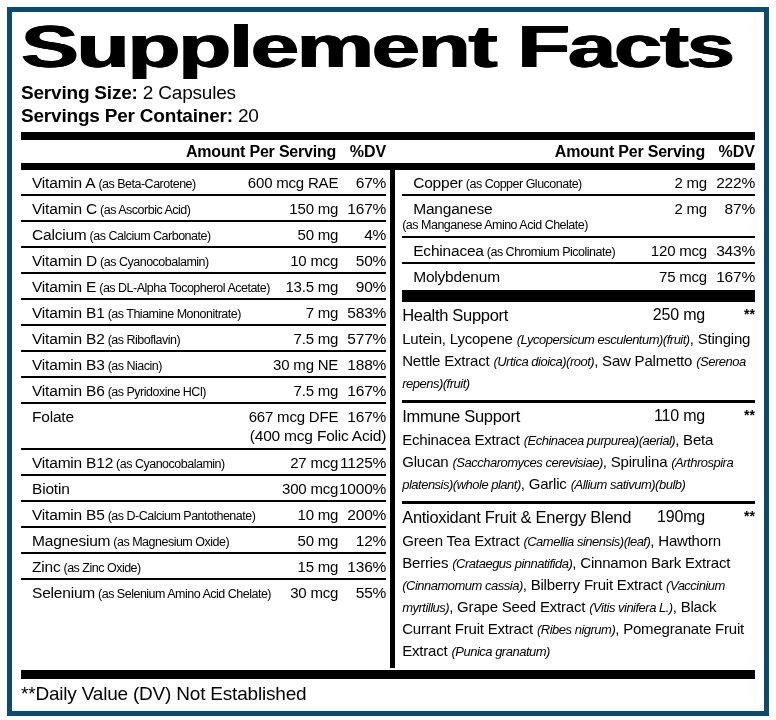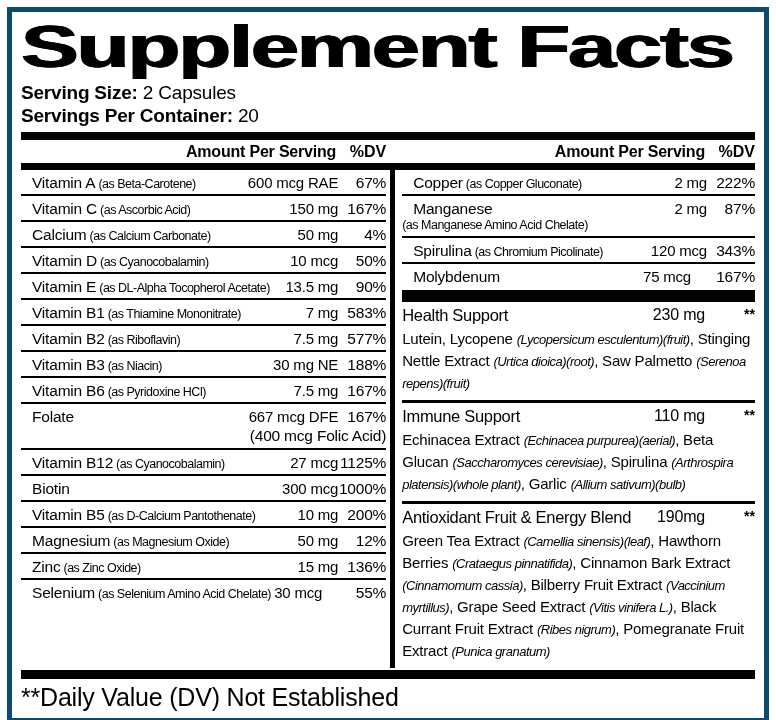--- a/index.html
+++ b/index.html
@@ -200,7 +200,7 @@
           <span class="as-block">(as Manganese Amino Acid Chelate)</span>
         </div>
       <div class="row">
-          <span class="nm"><span class="n">Spirulina</span><span class="as">(as Chromium Picolinate)</span></span>
+          <span class="nm"><span class="n">Echinacea</span><span class="as">(as Chromium Picolinate)</span></span>
           <span class="amt">120 mcg</span>
           <span class="dv">343%</span>
         </div>

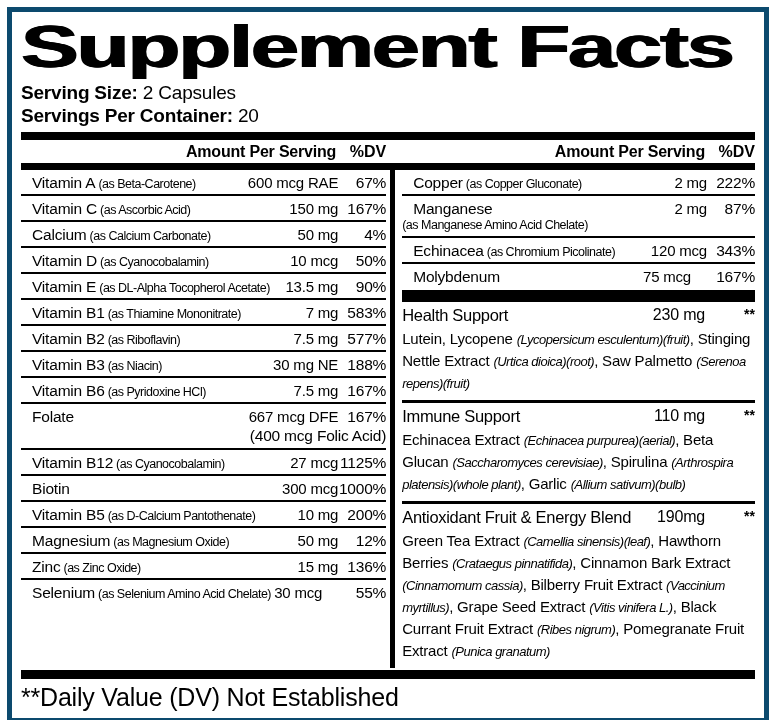--- a/index.html
+++ b/index.html
@@ -54,7 +54,7 @@
     border-bottom: 2px solid #000;
     padding: 4px 0 2px 0;
   }
-  .row.no-line { border-bottom: none; gap: 16px; }
+  .row.no-line { border-bottom: none; }
   .nm { flex: 1; white-space: nowrap; min-width: 0; }
   .n  { font-size: 15.5px; letter-spacing: -0.2px; margin-left: 11px; }
   .as { font-size: 12.5px; letter-spacing: -0.5px; margin-left: 3px; }

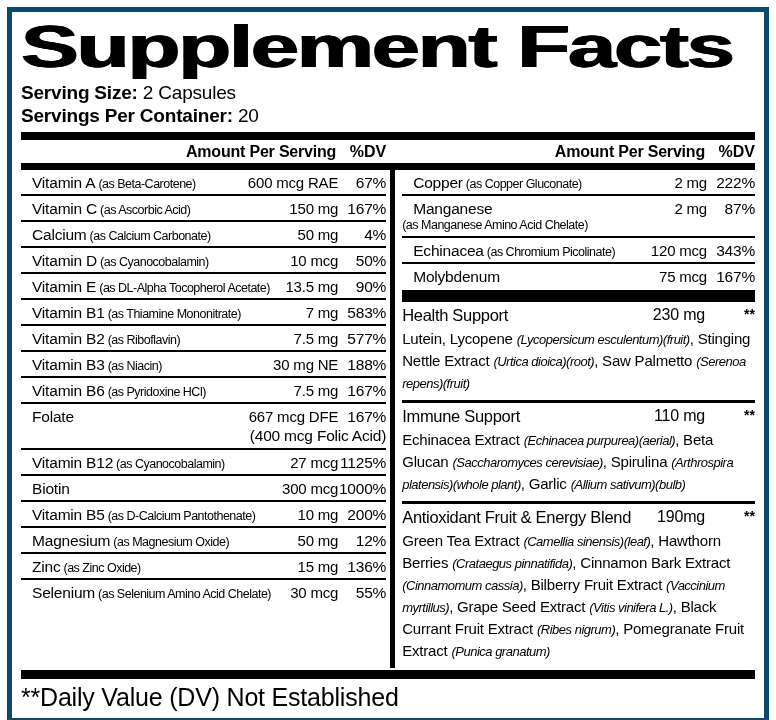--- a/index.html
+++ b/index.html
@@ -215,7 +215,7 @@
       <div class="blend">
         <div class="blend-head">
           <span class="bn">Health Support</span>
-          <span class="bamt">230 mg</span>
+          <span class="bamt">250 mg</span>
           <span class="bdv">**</span>
         </div>
         <div class="blend-desc"><span>Lutein, Lycopene </span><span class="lat">(Lycopersicum esculentum)(fruit)</span><span>, Stinging Nettle Extract </span><span class="lat">(Urtica dioica)(root)</span><span>, Saw Palmetto </span><span class="lat">(Serenoa repens)(fruit)</span></div>

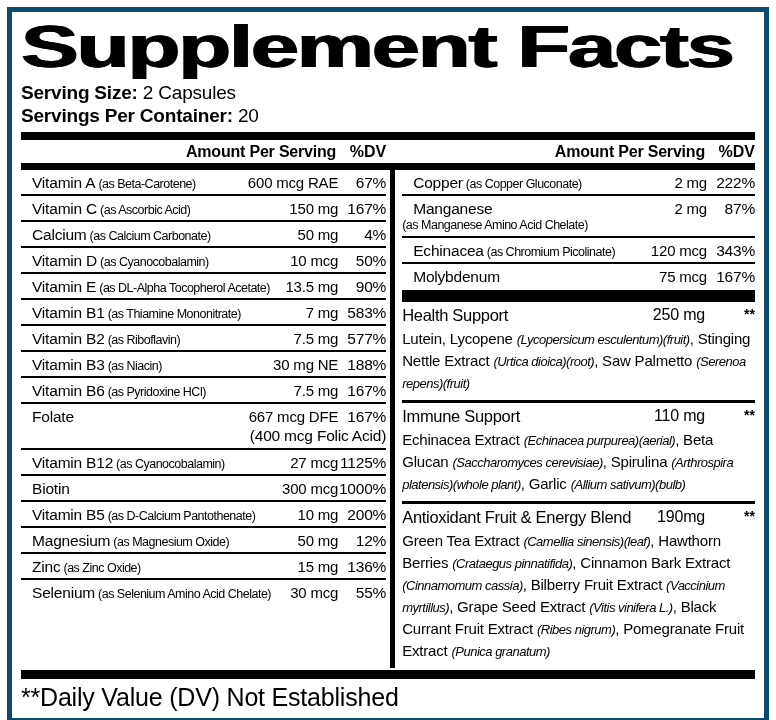--- a/index.html
+++ b/index.html
@@ -72,7 +72,7 @@
   .blend-desc { margin-top: 3px; font-size: 15px; line-height: 21px; letter-spacing: -0.2px; }
   .lat { font-style: italic; font-size: 13px; letter-spacing: -0.5px; }
   
-  .footnote { font-size: 25px; padding: 4px 0 1px 0; letter-spacing: -0.2px; }
+  .footnote { font-size: 19px; padding: 4px 0 1px 0; letter-spacing: -0.2px; }
 </style>
 </head>
 <body>

